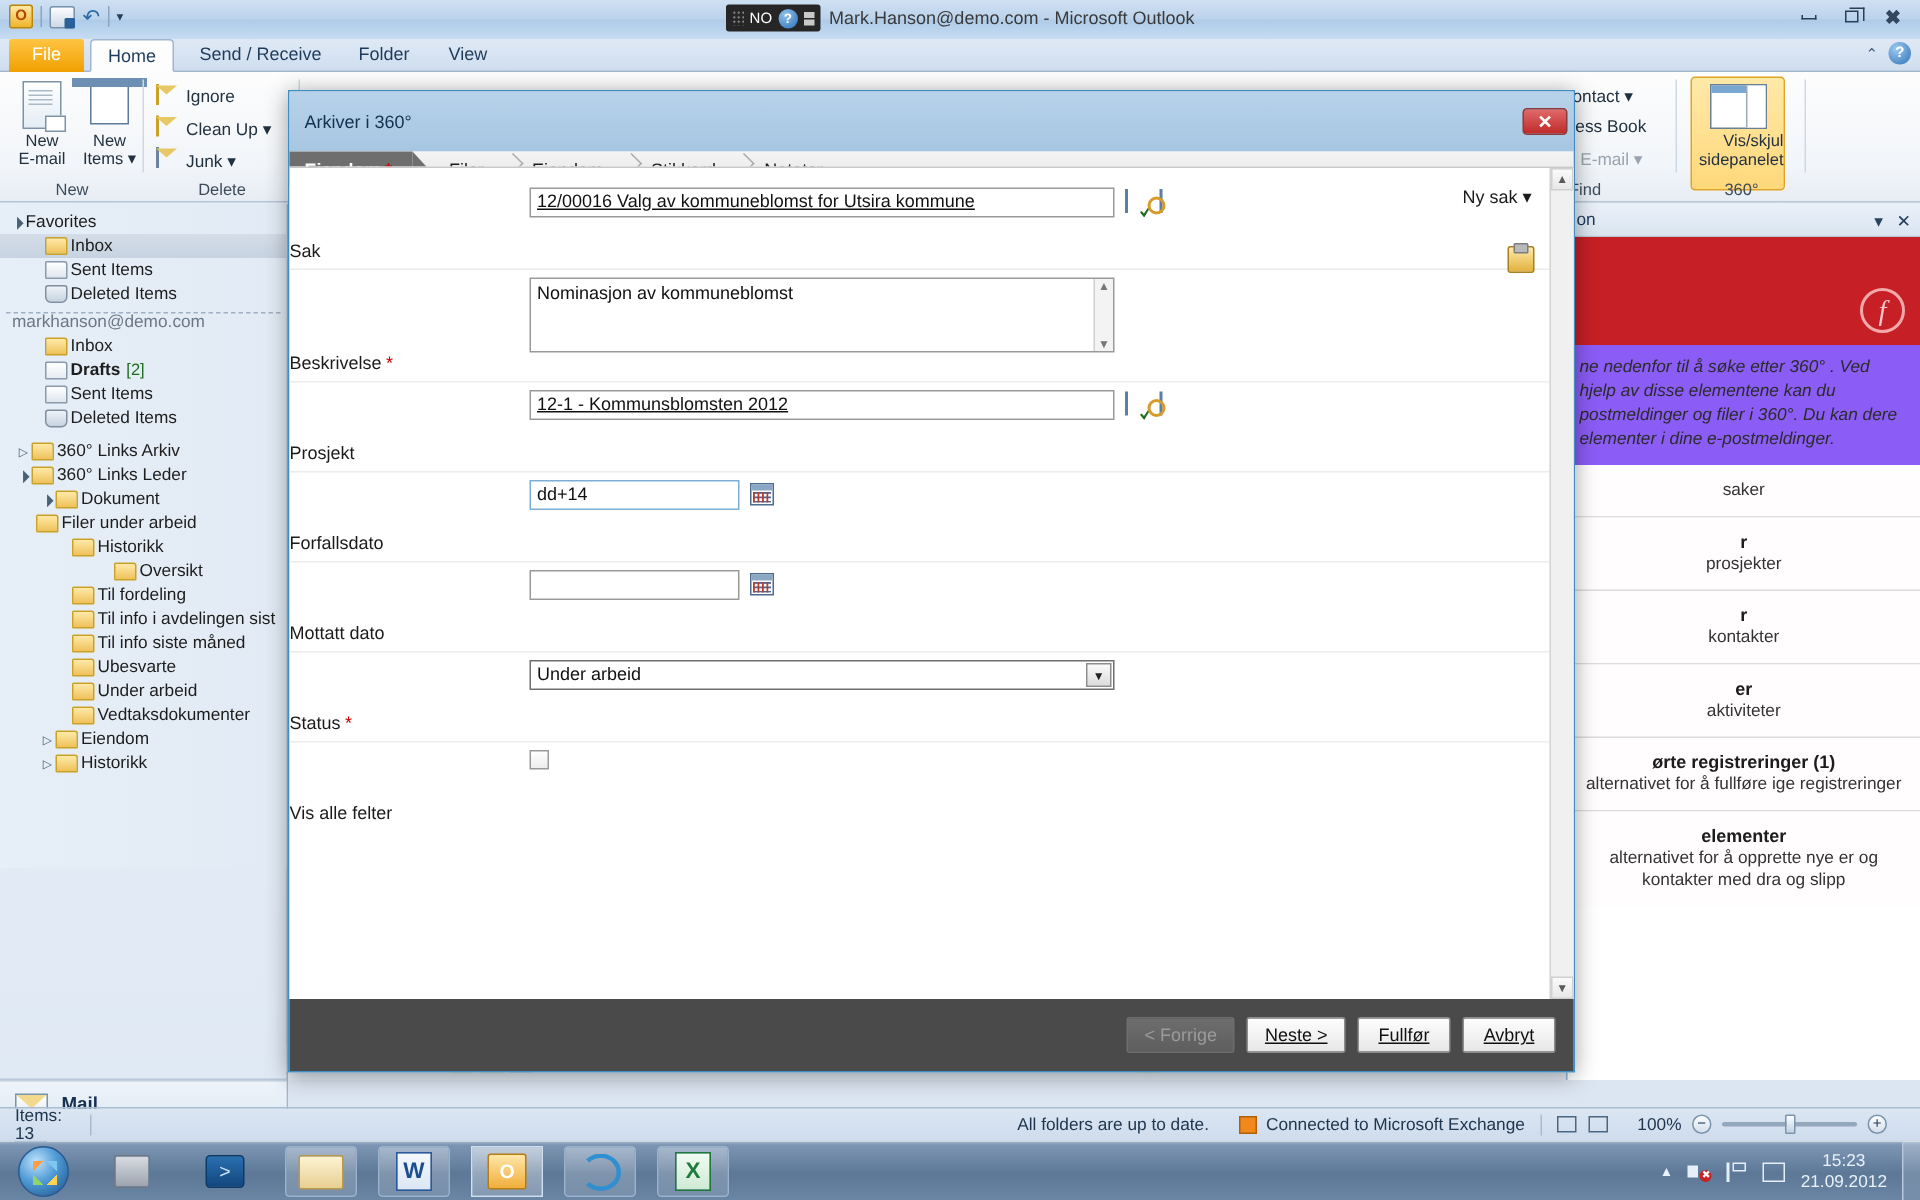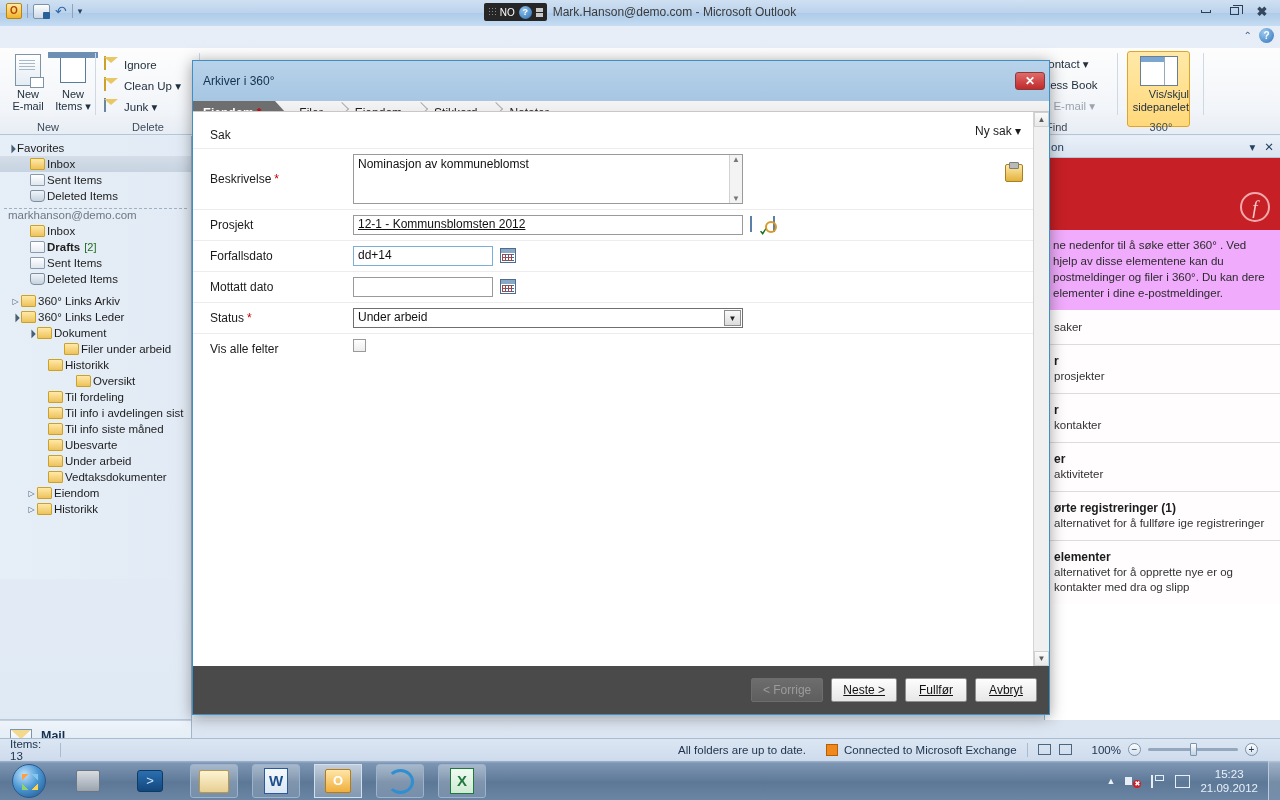--- a/index.html
+++ b/index.html
@@ -359,6 +359,13 @@
       </div>
     </div>
 
+    <div id="tabsrow">
+      <div class="tab file" style="left:6px;width:50px;text-align:center;">File</div>
+      <div class="tab active" style="left:60px;">Home</div>
+      <div class="tab" style="left:122px;">Send / Receive</div>
+      <div class="tab" style="left:228px;">Folder</div>
+      <div class="tab" style="left:288px;">View</div>
+    </div>
     <div id="ribbon-right">
       <span class="caret-up">⌃</span>
       <span class="help-q">?</span>

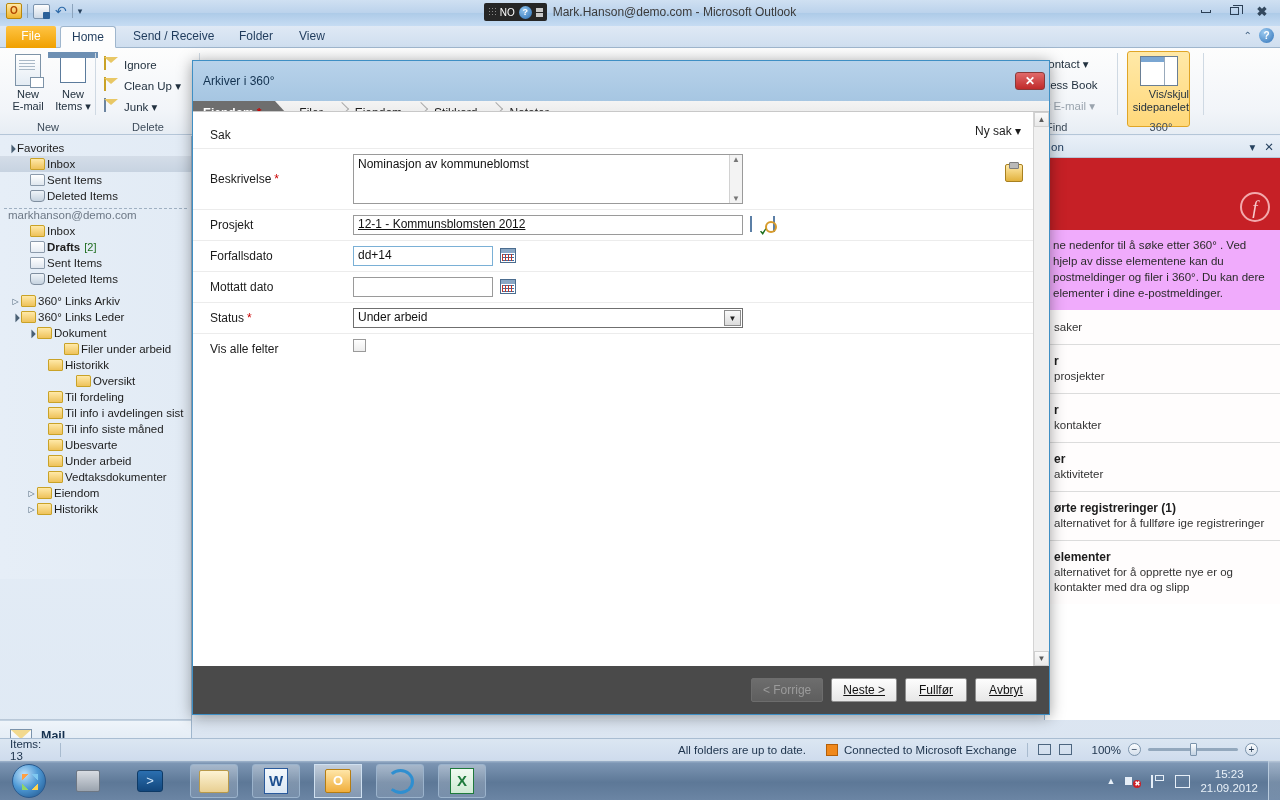--- a/index.html
+++ b/index.html
@@ -741,6 +741,11 @@
 
         <div class="frow">
           <div class="flabel">Sak</div>
+          <div class="fctl">
+            <div class="tinput lnk">12/00016 Valg av kommuneblomst for Utsira kommune</div>
+            <span class="picker"><span class="pk-list"></span></span>
+            <span class="picker"><span class="pk-mag"></span></span>
+          </div>
         </div>
 
         <div class="frow" style="min-height:54px;">

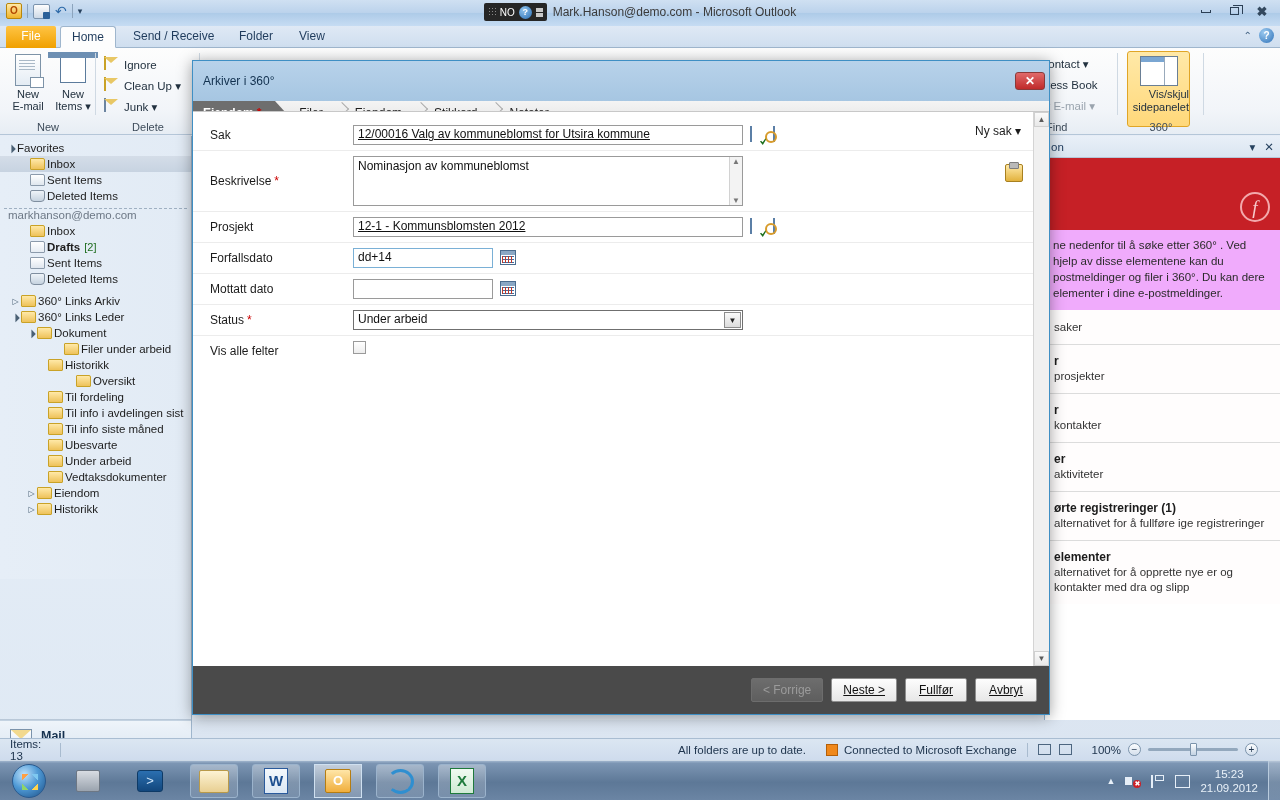--- a/index.html
+++ b/index.html
@@ -240,7 +240,7 @@
   #frow-wrap { position:absolute; left:0; top:0; right:16px; bottom:0; padding-top:8px;}
   .frow { display:flex; align-items:flex-start; min-height:29px;
      border-bottom:1px solid #ececec; padding:5px 0 5px 0; }
-  .flabel { width:160px; flex:0 0 160px; padding-left:17px; font-size:12px; color:#1b1b1b; padding-top:3px;}
+  .flabel { width:160px; flex:0 0 160px; padding-left:0; font-size:12px; color:#1b1b1b; padding-top:3px;margin-top:32px;}
   .fctl { flex:1; display:flex; align-items:flex-start; gap:7px; }
   .tinput { height:20px; border:1px solid #9a9a9a; background:#fff; font-size:12px;
      padding:1px 4px; width:390px; color:#111; }

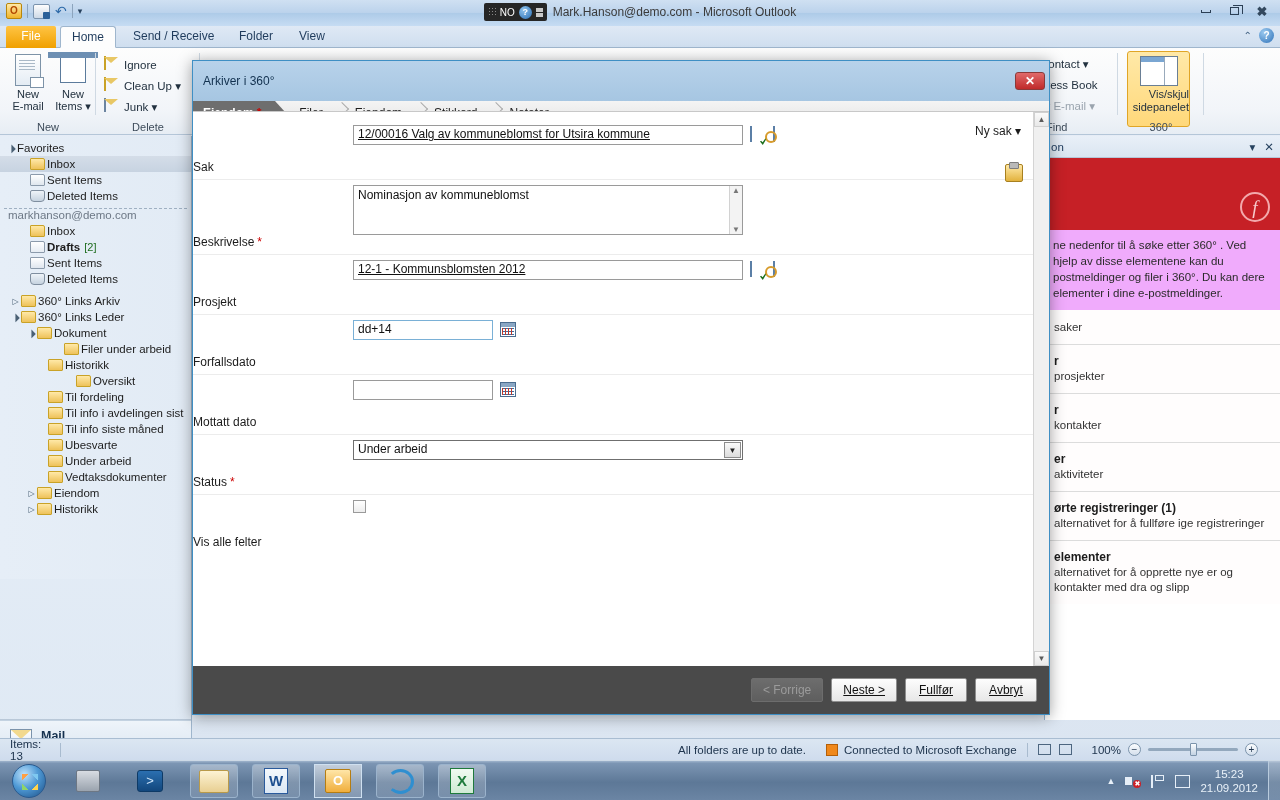--- a/index.html
+++ b/index.html
@@ -188,7 +188,7 @@
   #sp-red .flogo{position:absolute;right:10px;bottom:8px;width:30px;height:30px;border-radius:50%;
      border:2px solid #f3a9ac;color:#f7c9cb;font-size:19px;text-align:center;line-height:28px;
      font-family:"Liberation Serif",serif;font-style:italic;}
-  #sp-help { background:#f0abfc; padding:7px 8px 9px; font-size:11.5px; color:#2b2b2b; line-height:16px; }
+  #sp-help { background:#8b5cf6; padding:7px 8px 9px; font-size:11.5px; color:#2b2b2b; line-height:16px;font-style:italic; }
   .sp-sec { padding:9px 9px 9px 9px; border-bottom:1px solid #dcdcdc; background:#fffdfd; }
   .sp-sec .sp-h { font-weight:bold; font-size:12px; color:#1c1c1c; }
   .sp-sec .sp-b { font-size:11.5px; color:#333; line-height:15px; margin-top:1px;}

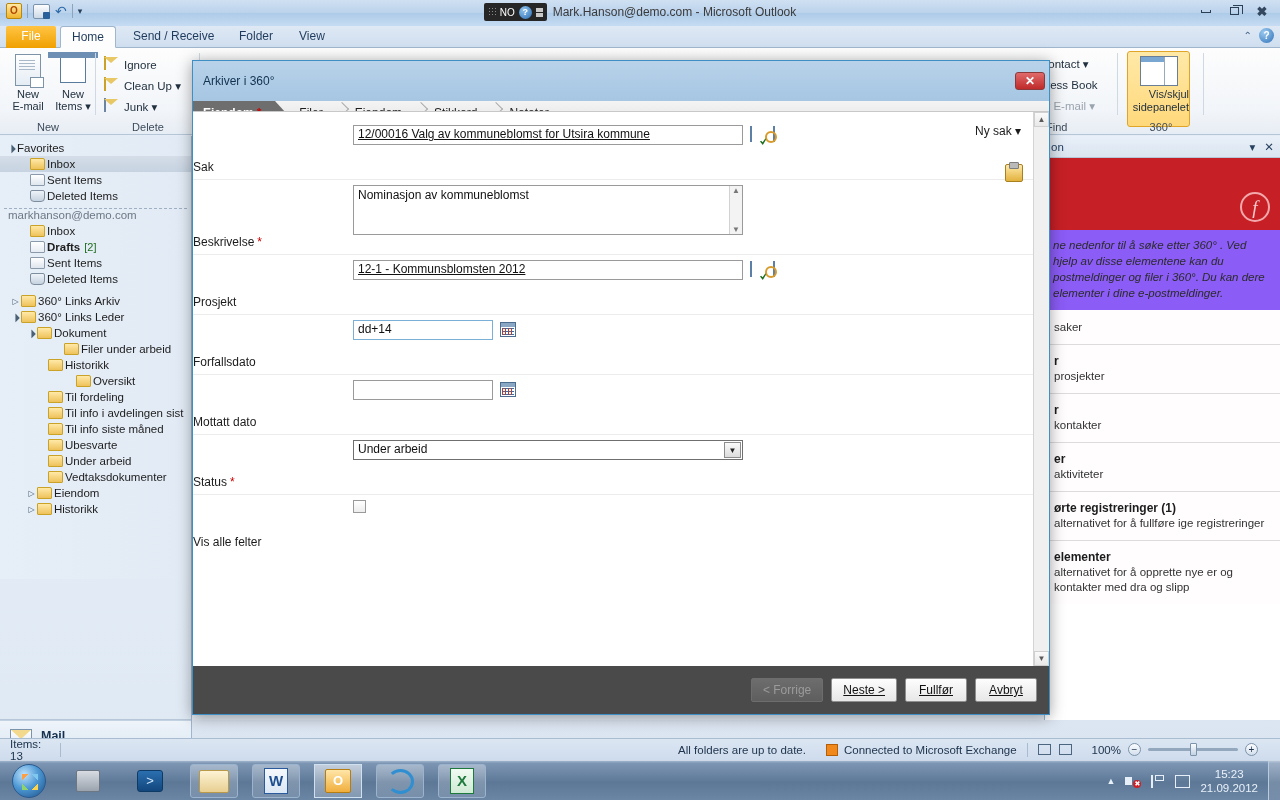--- a/index.html
+++ b/index.html
@@ -189,7 +189,7 @@
      border:2px solid #f3a9ac;color:#f7c9cb;font-size:19px;text-align:center;line-height:28px;
      font-family:"Liberation Serif",serif;font-style:italic;}
   #sp-help { background:#8b5cf6; padding:7px 8px 9px; font-size:11.5px; color:#2b2b2b; line-height:16px;font-style:italic; }
-  .sp-sec { padding:9px 9px 9px 9px; border-bottom:1px solid #dcdcdc; background:#fffdfd; }
+  .sp-sec { padding:9px 9px 9px 9px; border-bottom:1px solid #dcdcdc; background:#fffdfd;text-align:center; }
   .sp-sec .sp-h { font-weight:bold; font-size:12px; color:#1c1c1c; }
   .sp-sec .sp-b { font-size:11.5px; color:#333; line-height:15px; margin-top:1px;}
 

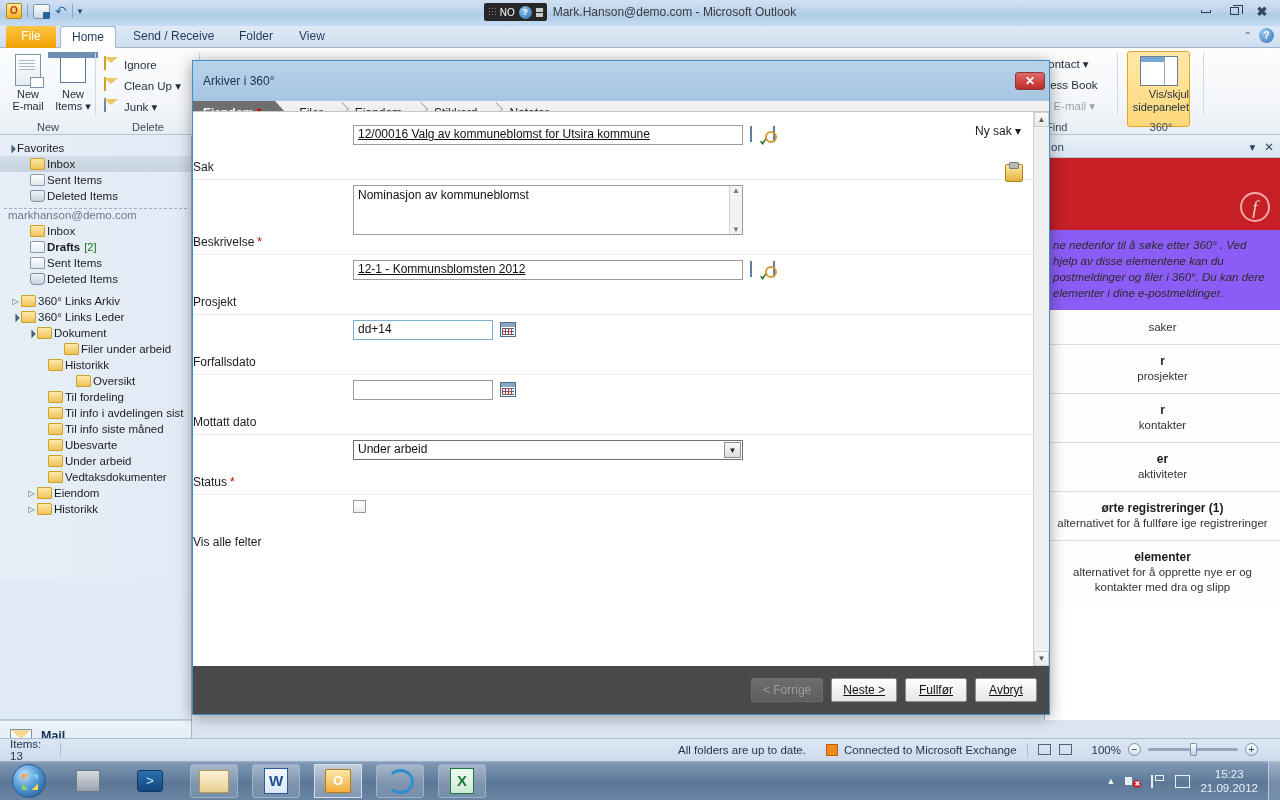--- a/index.html
+++ b/index.html
@@ -539,7 +539,7 @@
             </span>
           <span>Dokument</span>
         </div>
-        <div class="nvrow" style="padding-left:64px;">
+        <div class="nvrow" style="padding-left:24px;">
           <span class="nvicon">
               <span class="folder-ic"></span>
             </span>

